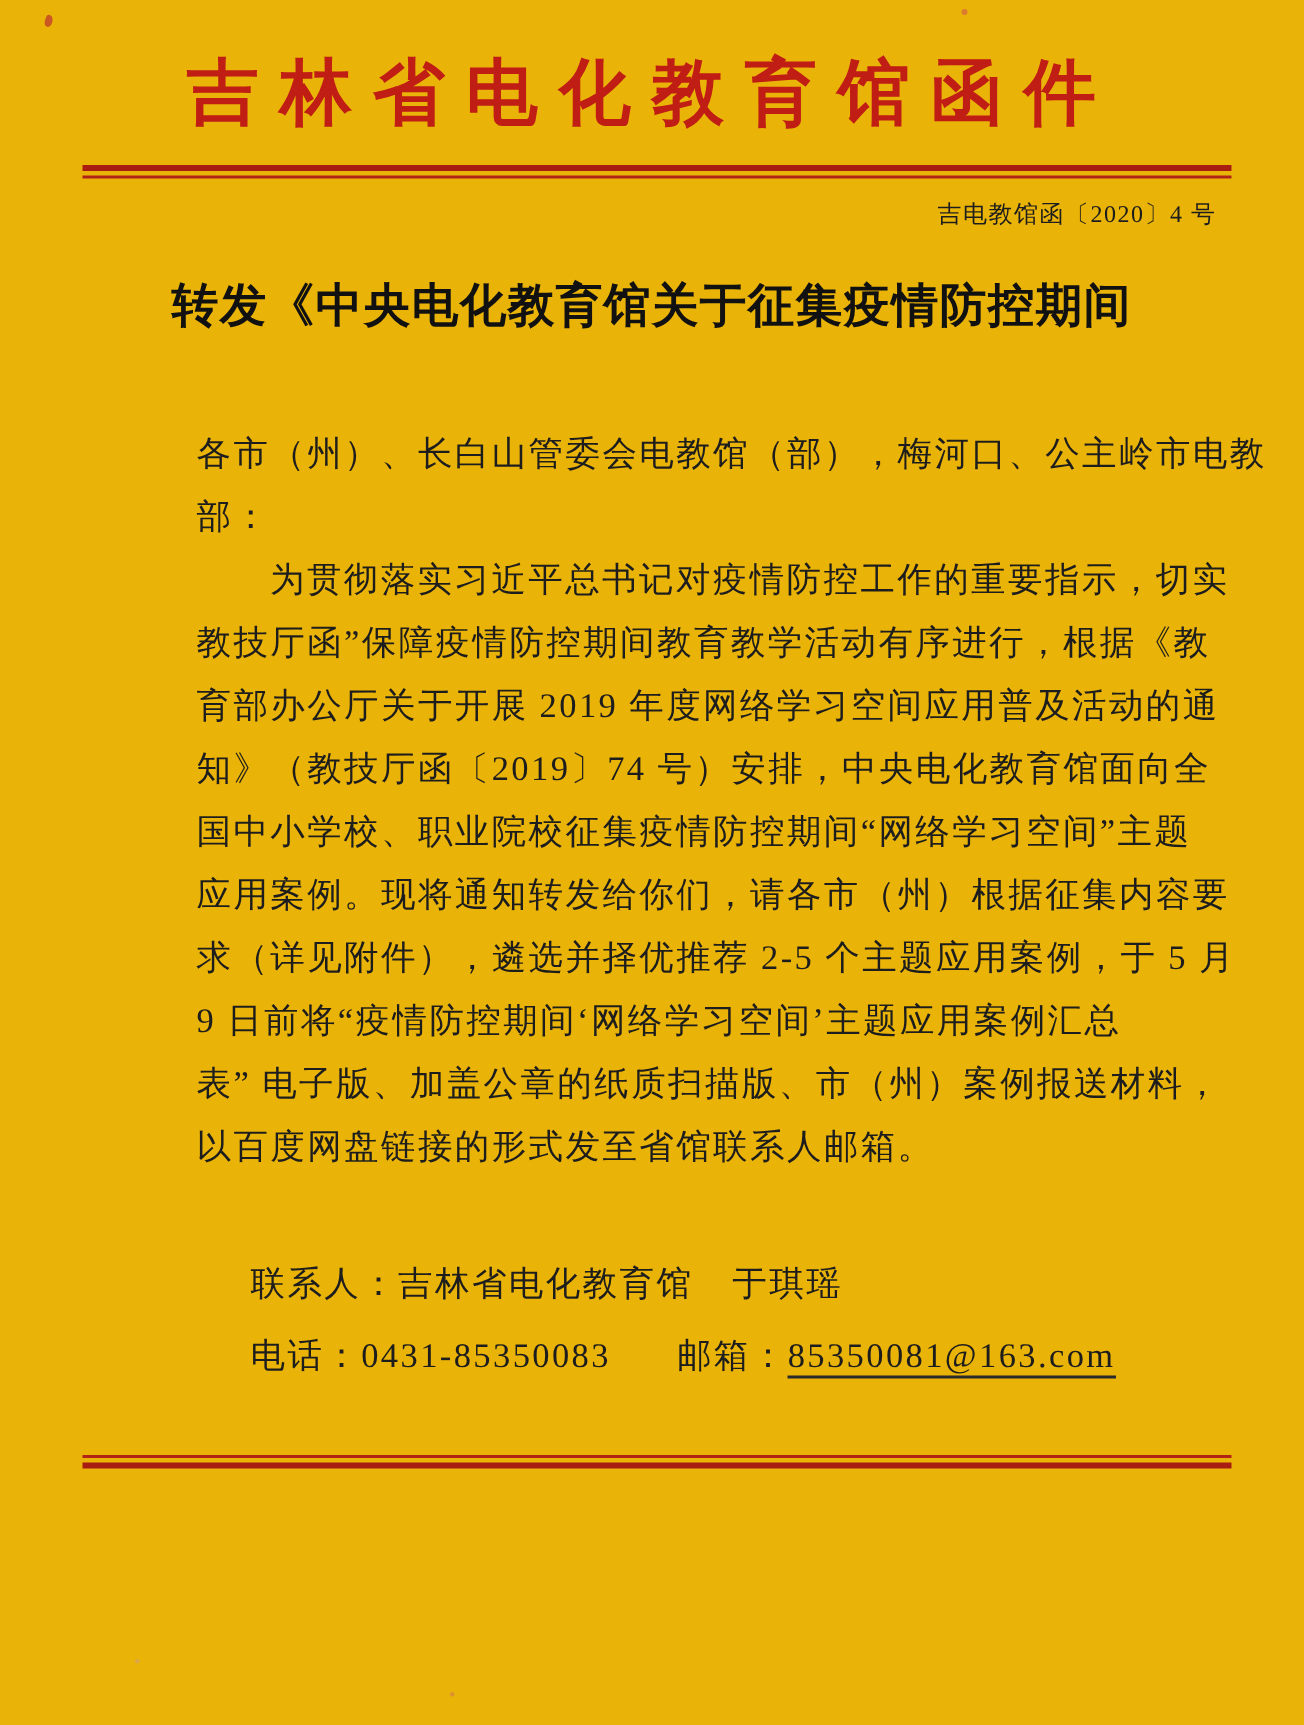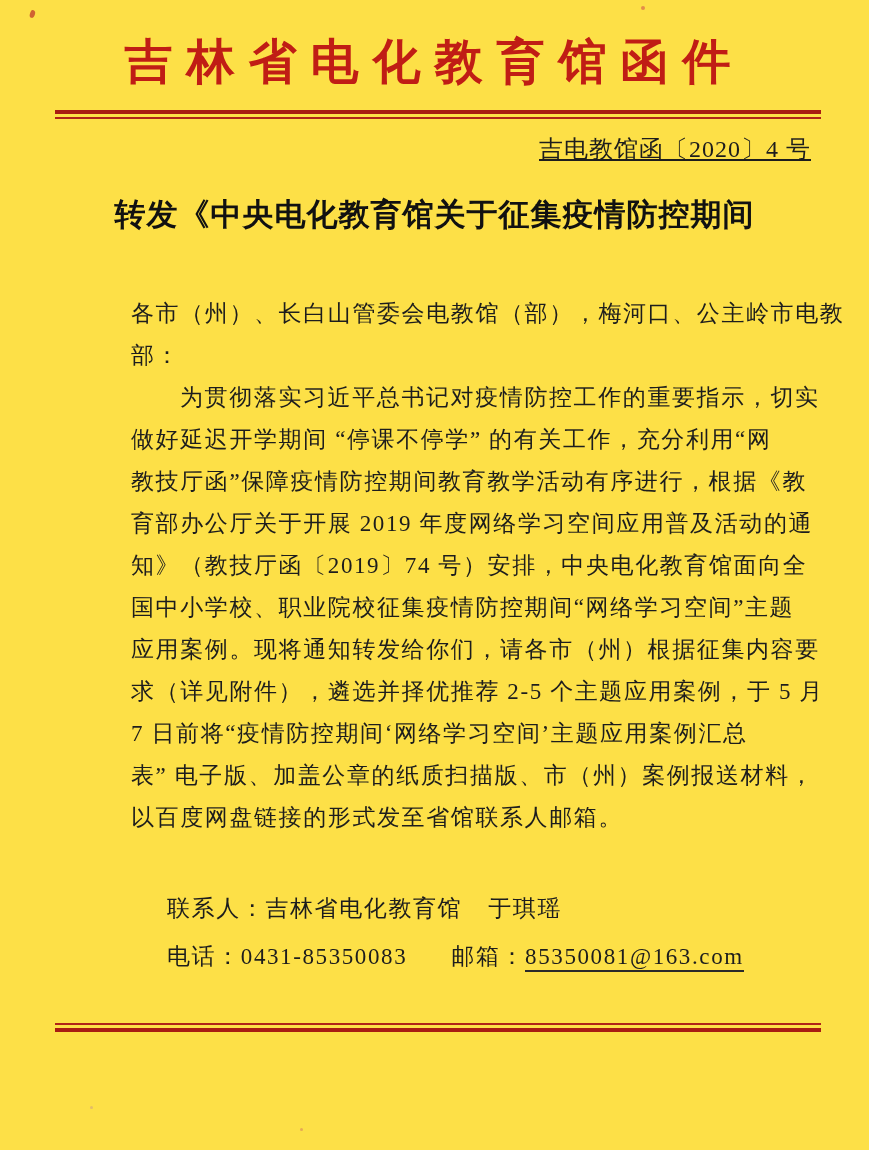--- a/index.html
+++ b/index.html
@@ -8,7 +8,7 @@
     position:relative;
     width:869px; height:1150px;
     margin:0 auto;
-    background:#fde047;
+    background:#eab308;
     color:#1d1d1d;
     font-family:"Liberation Serif","DejaVu Serif",serif;
     overflow:hidden;

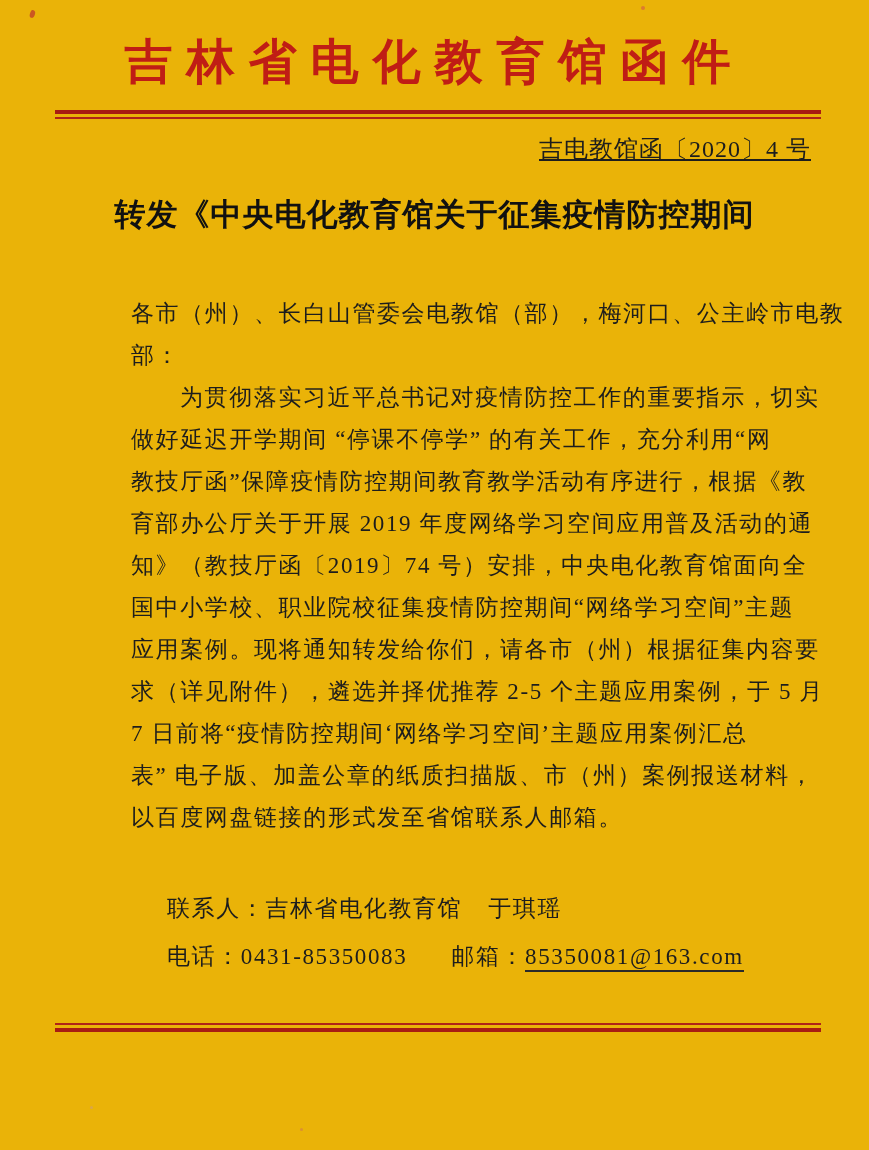--- a/index.html
+++ b/index.html
@@ -35,9 +35,8 @@
   .doc-number {
     margin:14px 58px 0 0;
     text-align:right;
-    font-size:24px;
+    font-size:16px;
     letter-spacing:1px;
-    text-decoration:underline;
   }
   
   .doc-title {

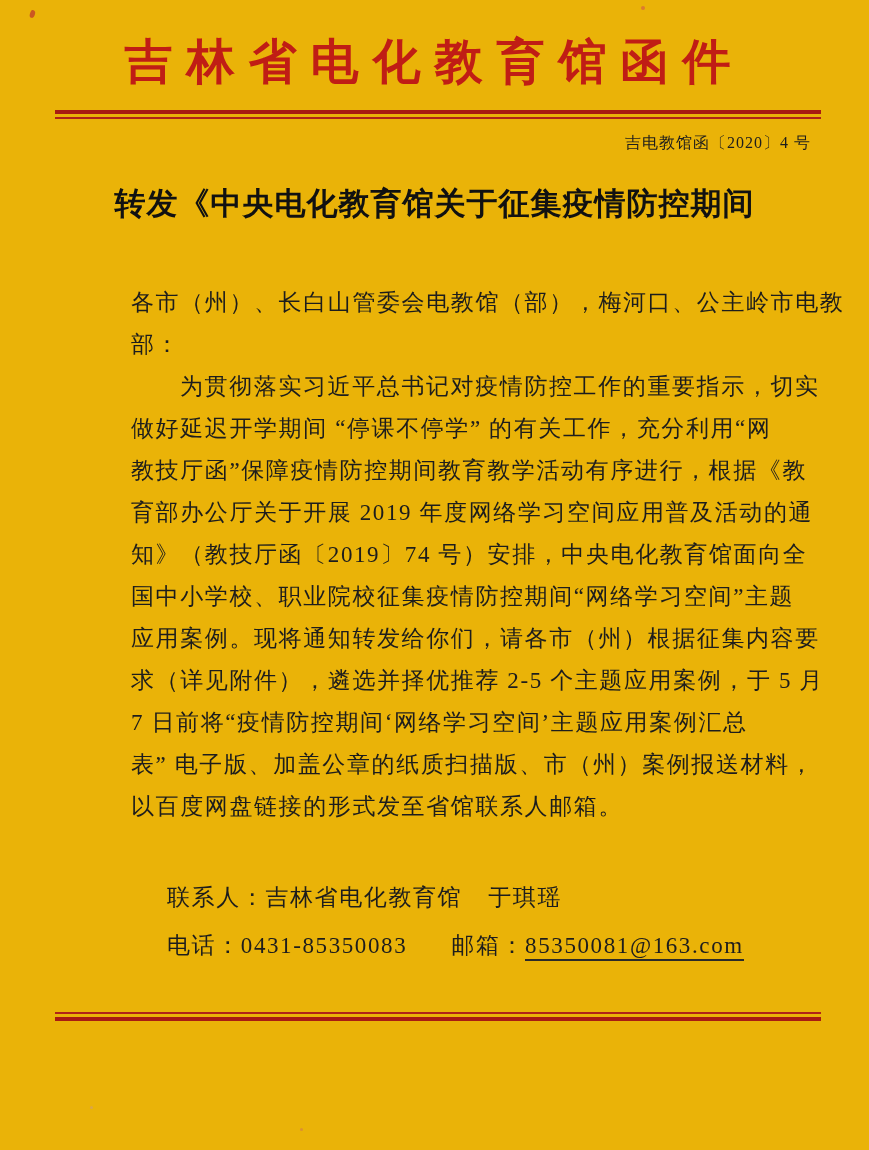--- a/index.html
+++ b/index.html
@@ -104,7 +104,6 @@
     <div class="line">各市（州）、长白山管委会电教馆（部），梅河口、公主岭市电教</div>
     <div class="line">部：</div>
     <div class="line indent">为贯彻落实习近平总书记对疫情防控工作的重要指示，切实</div>
-    <div class="line">做好延迟开学期间 “停课不停学” 的有关工作，充分利用“网</div>
     <div class="line">教技厅函”保障疫情防控期间教育教学活动有序进行，根据《教</div>
     <div class="line">育部办公厅关于开展 2019 年度网络学习空间应用普及活动的通</div>
     <div class="line">知》（教技厅函〔2019〕74 号）安排，中央电化教育馆面向全</div>

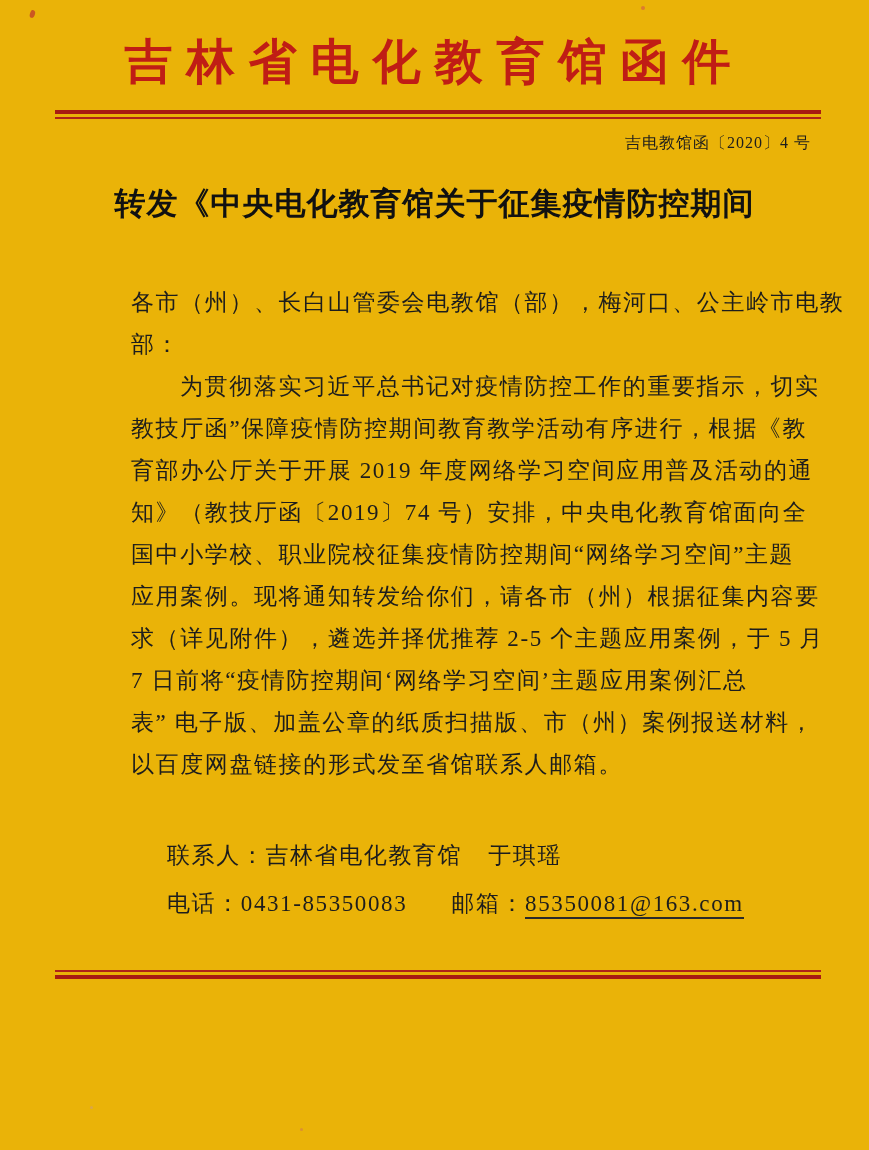--- a/index.html
+++ b/index.html
@@ -110,7 +110,7 @@
     <div class="line">国中小学校、职业院校征集疫情防控期间“网络学习空间”主题</div>
     <div class="line">应用案例。现将通知转发给你们，请各市（州）根据征集内容要</div>
     <div class="line">求（详见附件），遴选并择优推荐 2-5 个主题应用案例，于 5 月</div>
-    <div class="line">7 日前将“疫情防控期间‘网络学习空间’主题应用案例汇总</div>
+    <div class="line">9 日前将“疫情防控期间‘网络学习空间’主题应用案例汇总</div>
     <div class="line">表” 电子版、加盖公章的纸质扫描版、市（州）案例报送材料，</div>
     <div class="line">以百度网盘链接的形式发至省馆联系人邮箱。</div>
   </div>

